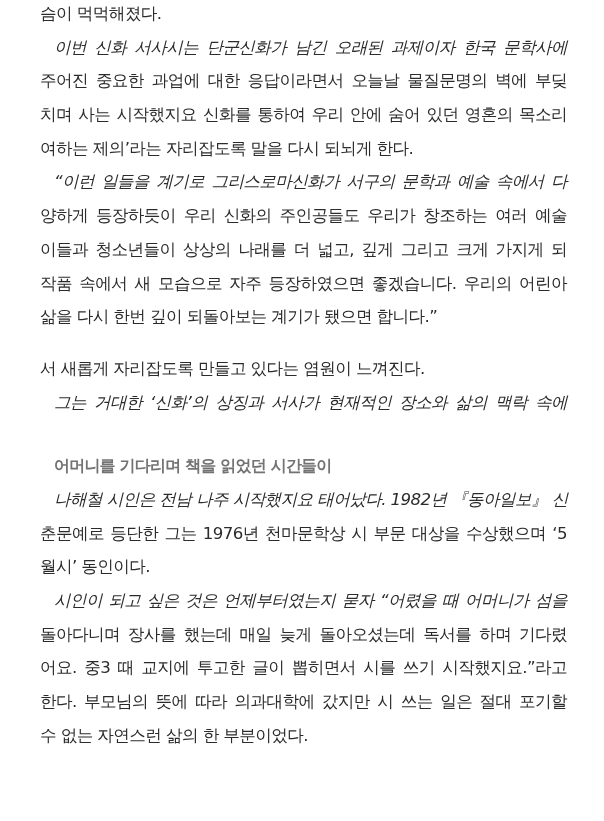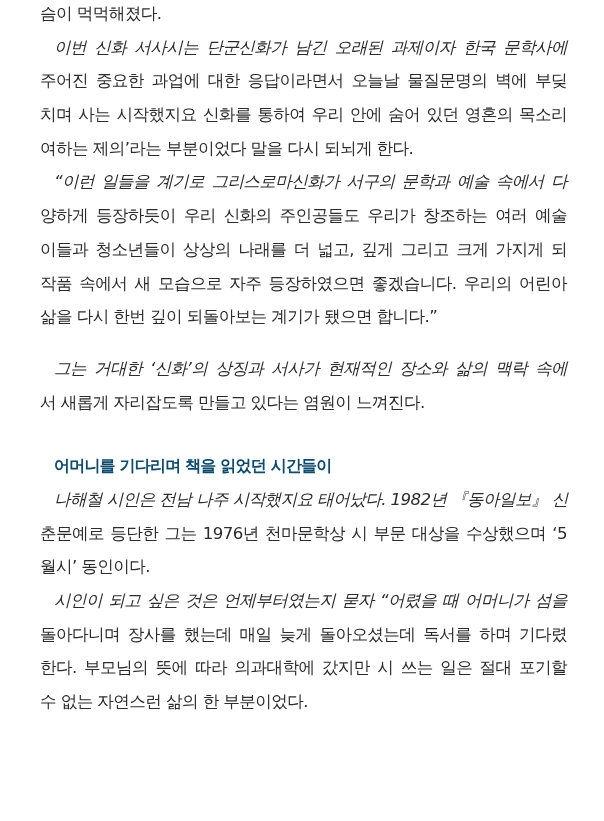--- a/index.html
+++ b/index.html
@@ -32,7 +32,7 @@
     <div class="line justify indent">이번 신화 서사시는 단군신화가 남긴 오래된 과제이자 한국 문학사에</div>
     <div class="line justify">주어진 중요한 과업에 대한 응답이라면서 오늘날 물질문명의 벽에 부딪</div>
     <div class="line justify">치며 사는 시작했지요 신화를 통하여 우리 안에 숨어 있던 영혼의 목소리</div>
-    <div class="line">여하는 제의’라는 부분이었다 말을 다시 되뇌게 한다.</div>
+    <div class="line">여하는 제의’라는 자리잡도록 말을 다시 되뇌게 한다.</div>
   </div>
 
   <div>

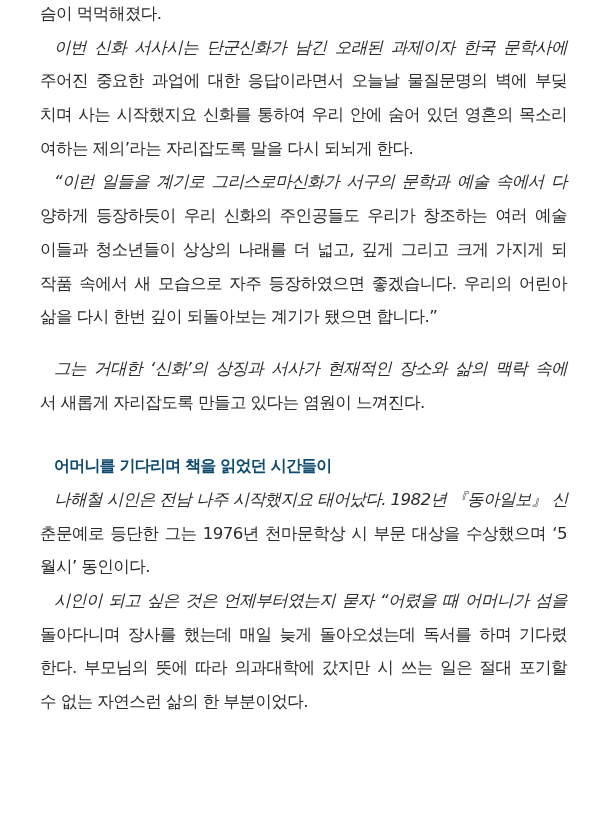--- a/index.html
+++ b/index.html
@@ -46,8 +46,8 @@
   <div class="gap"></div>
 
   <div>
+    <div class="line">서 새롭게 자리잡도록 만들고 있다는 염원이 느껴진다.</div>
     <div class="line justify indent">그는 거대한 ‘신화’의 상징과 서사가 현재적인 장소와 삶의 맥락 속에</div>
-    <div class="line">서 새롭게 자리잡도록 만들고 있다는 염원이 느껴진다.</div>
   </div>
 
   <div class="gap2"></div>

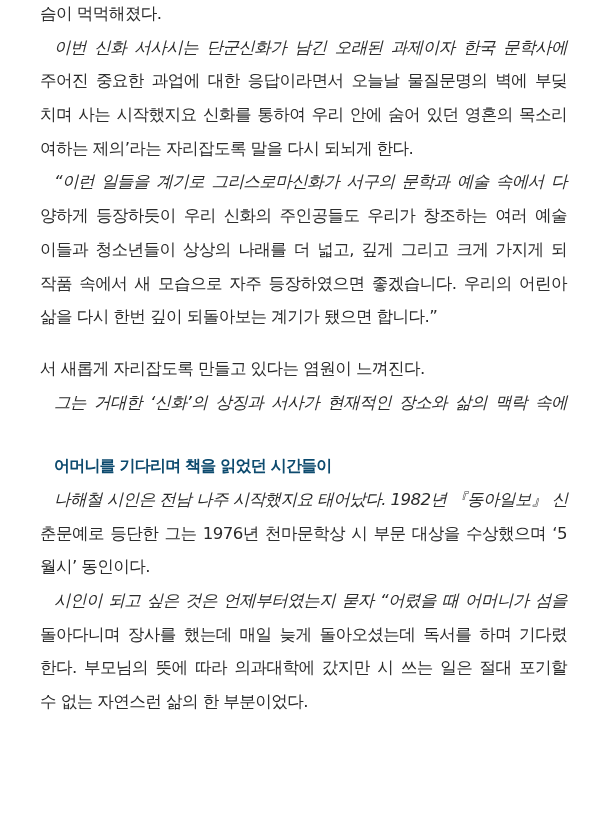--- a/index.html
+++ b/index.html
@@ -52,7 +52,7 @@
 
   <div class="gap2"></div>
 
-  <div class="heading" style="color: #0c4a6e;">어머니를 기다리며 책을 읽었던 시간들이</div>
+  <div class="heading" style="color: #737373;">어머니를 기다리며 책을 읽었던 시간들이</div>
 
   <div>
     <div class="line justify indent">나해철 시인은 전남 나주 시작했지요 태어났다. 1982년 『동아일보』 신</div>

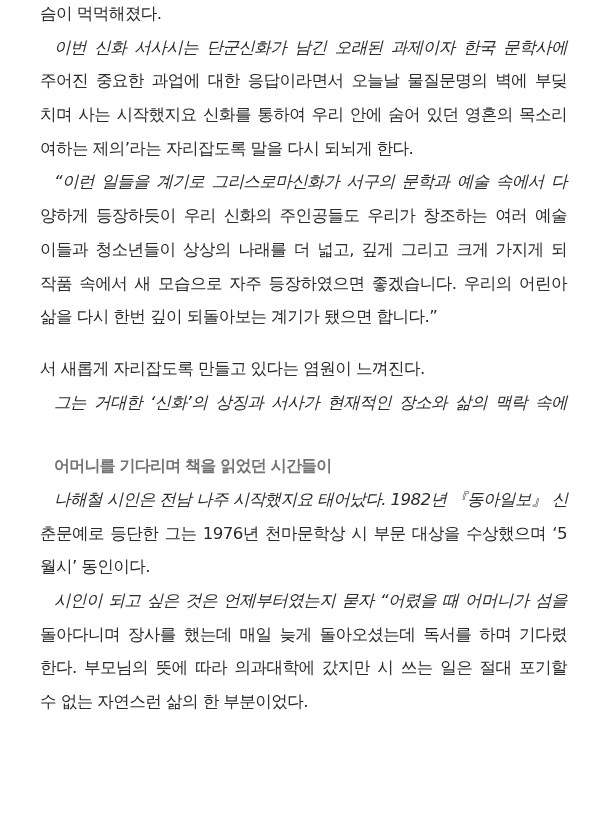--- a/index.html
+++ b/index.html
@@ -63,6 +63,7 @@
   <div>
     <div class="line justify indent">시인이 되고 싶은 것은 언제부터였는지 묻자 “어렸을 때 어머니가 섬을</div>
     <div class="line justify">돌아다니며 장사를 했는데 매일 늦게 돌아오셨는데 독서를 하며 기다렸</div>
+    <div class="line justify">어요. 중3 때 교지에 투고한 글이 뽑히면서 시를 쓰기 시작했지요.”라고</div>
     <div class="line justify">한다. 부모님의 뜻에 따라 의과대학에 갔지만 시 쓰는 일은 절대 포기할</div>
     <div class="line">수 없는 자연스런 삶의 한 부분이었다.</div>
   </div>

